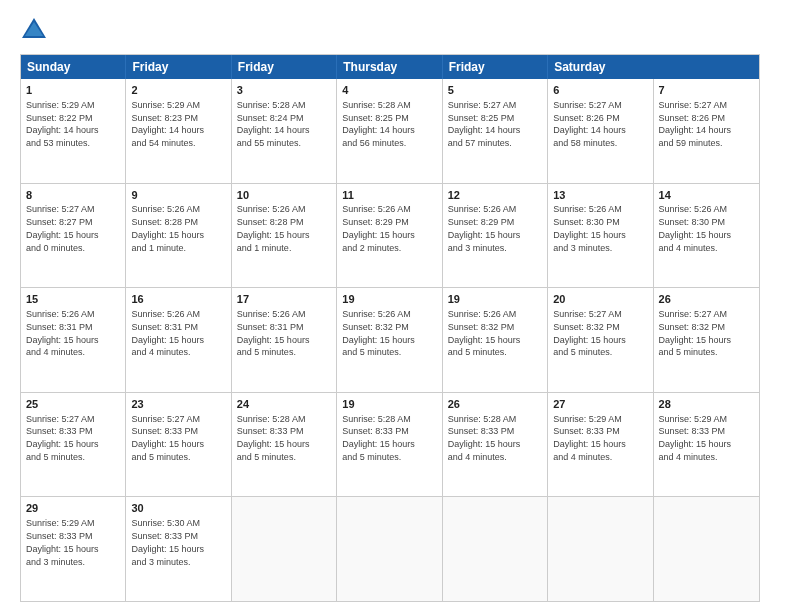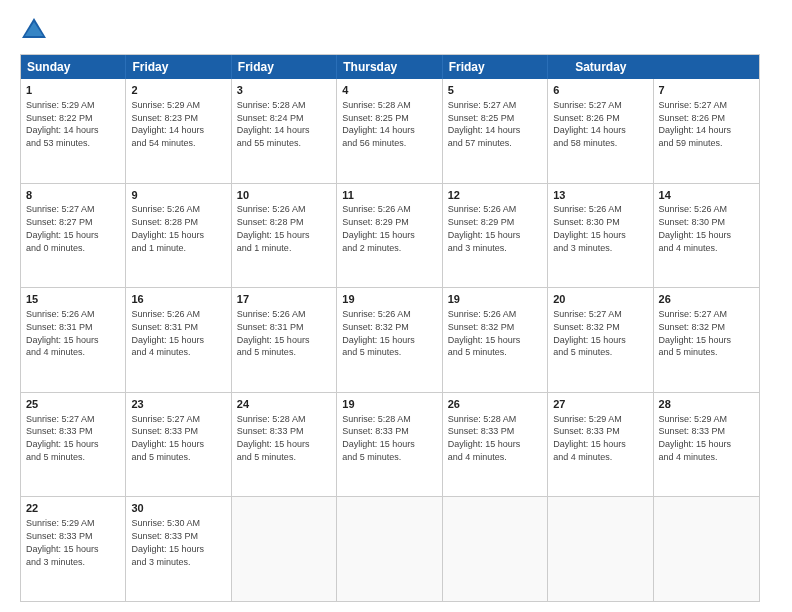--- a/index.html
+++ b/index.html
@@ -78,7 +78,7 @@
       text-align: left;
       border-right: 1px solid #2a6fb8;
     }
-    .cal-header-cell:last-child { border-right: none; text-align: center; }
+    .cal-header-cell:last-child { border-right: none; }
     .cal-body {
       flex: 1;
       display: flex;

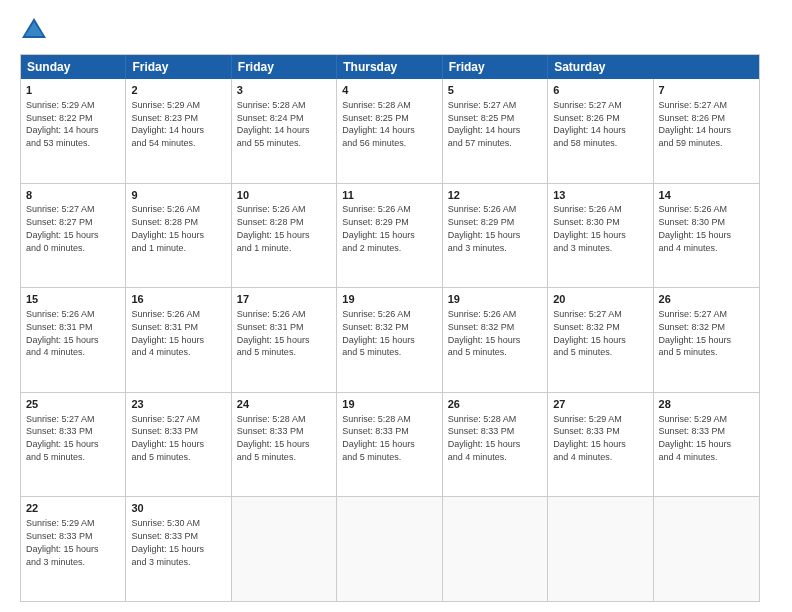--- a/index.html
+++ b/index.html
@@ -266,7 +266,7 @@
 and 4 minutes.</span></div>
         </div>
         <div class="cal-row">
-          <div class="cal-cell"><span class="day-num">22</span><span class="cell-text" style="white-space: pre-line;">Sunrise: 5:29 AM
+          <div class="cal-cell"><span class="day-num">29</span><span class="cell-text" style="white-space: pre-line;">Sunrise: 5:29 AM
 Sunset: 8:33 PM
 Daylight: 15 hours
 and 3 minutes.</span></div>

